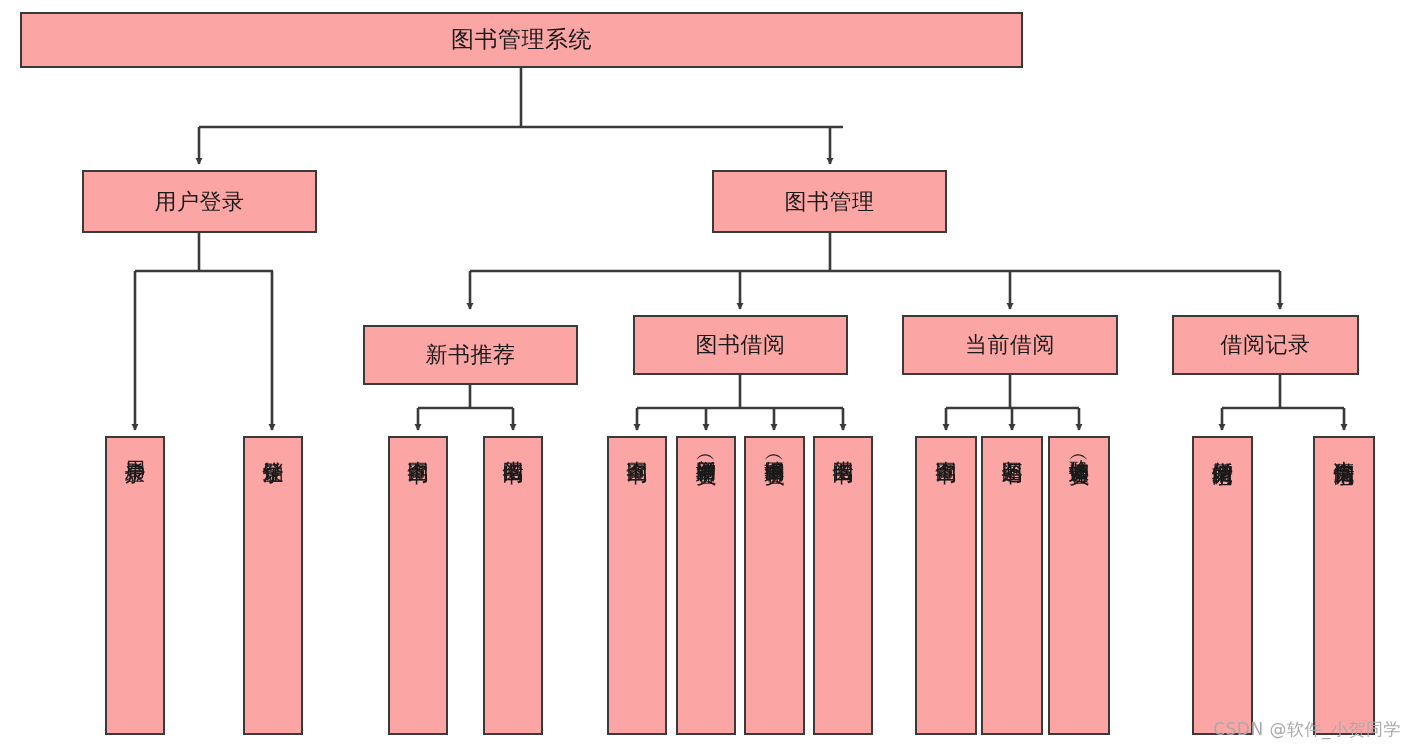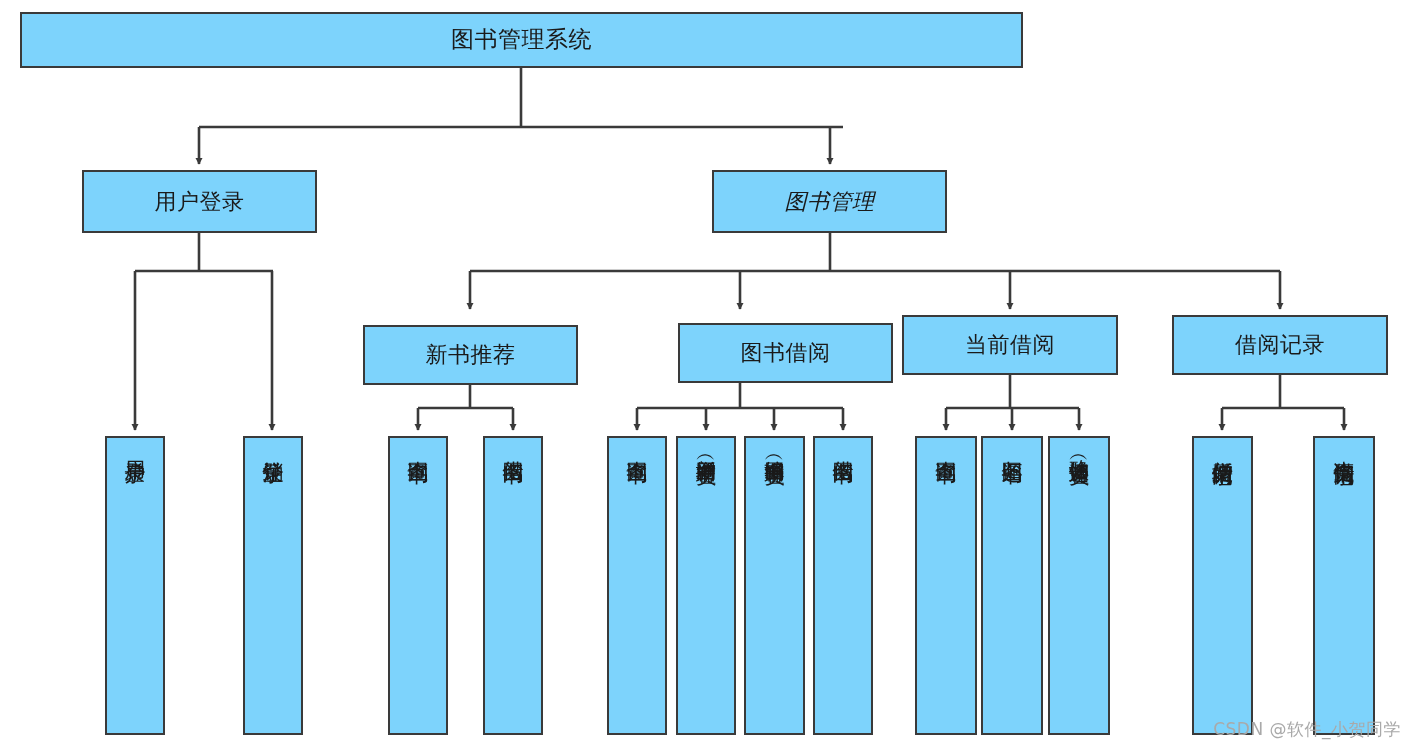--- a/index.html
+++ b/index.html
@@ -29,7 +29,7 @@
   .node {
     position: absolute;
     box-sizing: border-box;
-    background: #7dd3fc;
+    background: #fca5a5;
     border: 2px solid #3a3a3a;
     display: flex;
     align-items: center;

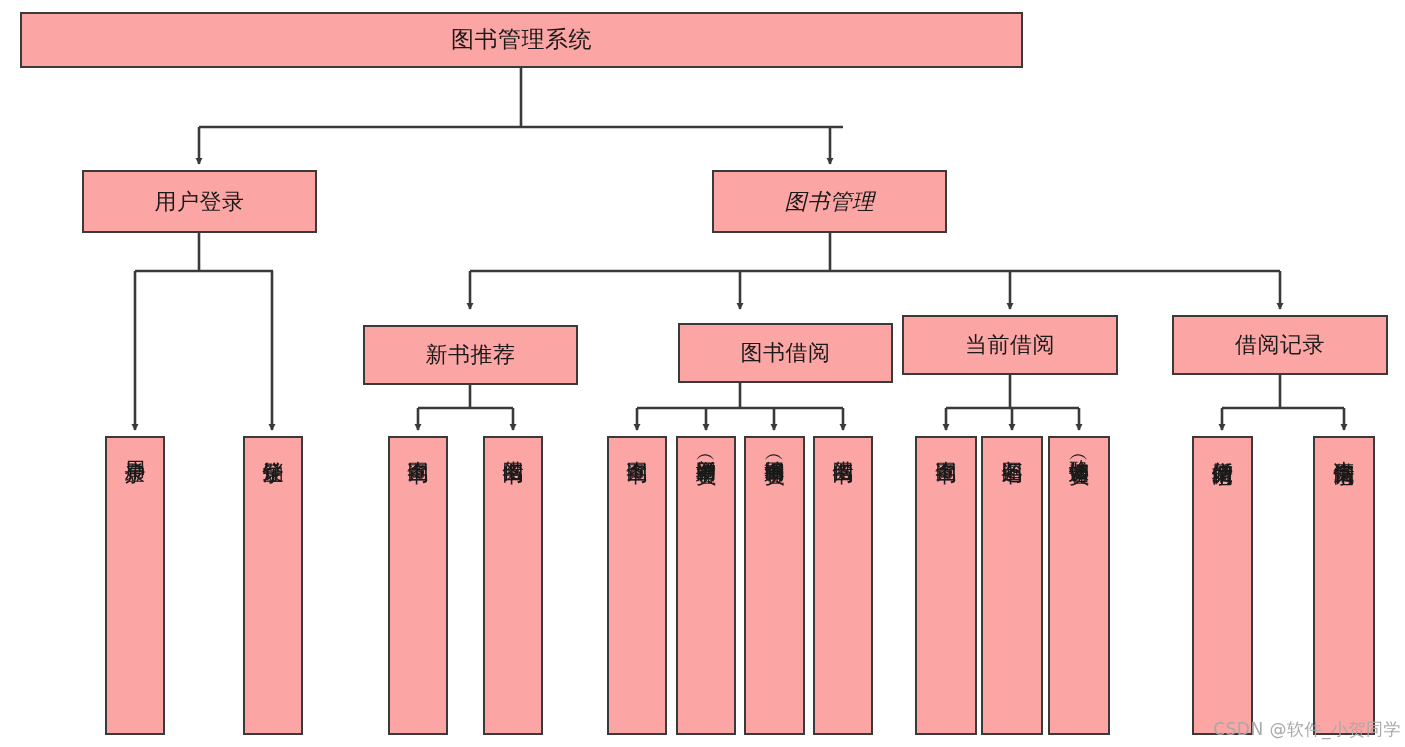--- a/index.html
+++ b/index.html
@@ -139,7 +139,7 @@
   <div class="node horiz" style="left:82px; top:170px; width:235px; height:63px;">
     <span class="node-label">用户登录</span>
   </div>
-  <div class="node horiz" style="left:712px; top:170px; width:235px; height:63px;font-style:italic;">
+  <div class="node horiz" style="left:712px; top:170px; width:235px; height:63px;">
     <span class="node-label">图书管理</span>
   </div>
 

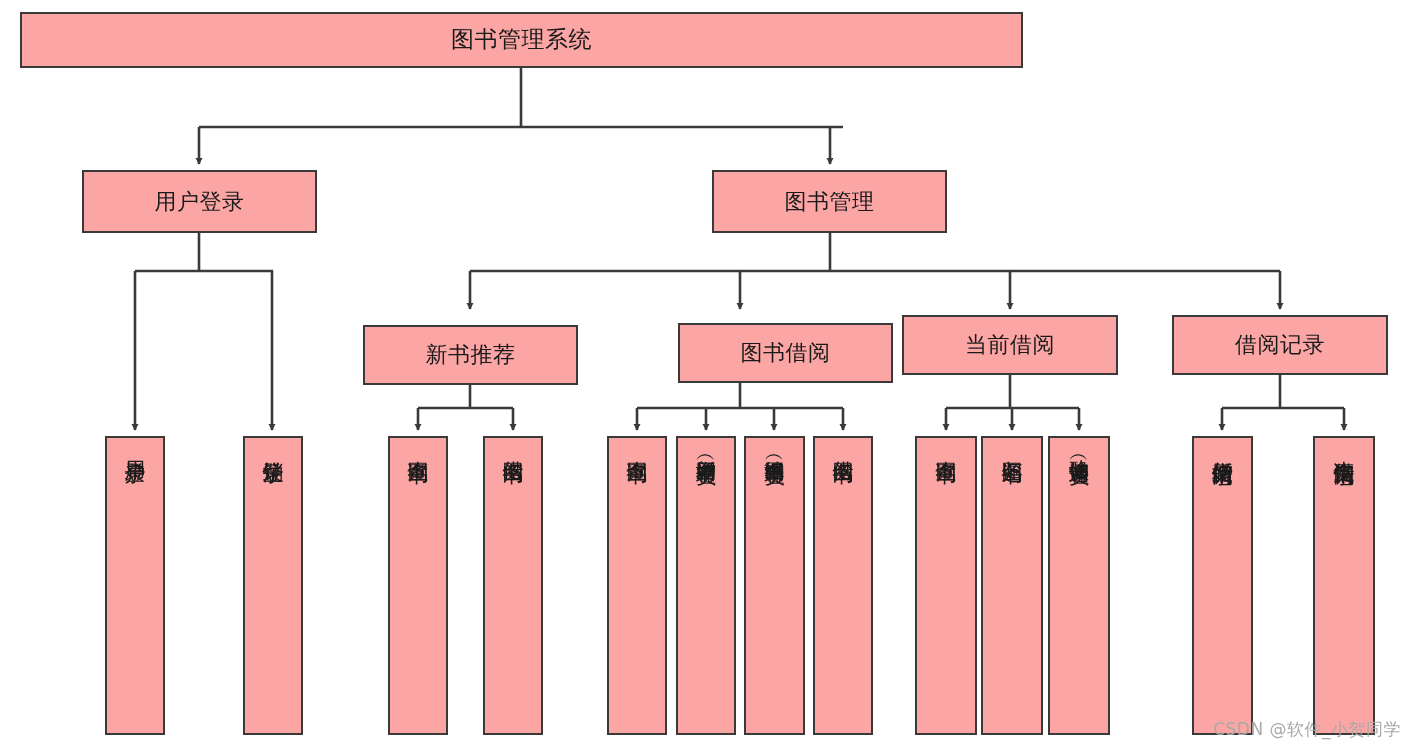--- a/index.html
+++ b/index.html
@@ -146,7 +146,7 @@
   <div class="node horiz" style="left:363px; top:325px; width:215px; height:60px;">
     <span class="node-label">新书推荐</span>
   </div>
-  <div class="node horiz" style="left:633px; top:323px; width:215px; height:60px;margin-left:45px;">
+  <div class="node horiz" style="left:633px; top:315px; width:215px; height:60px;">
     <span class="node-label">图书借阅</span>
   </div>
   <div class="node horiz" style="left:902px; top:315px; width:216px; height:60px;">

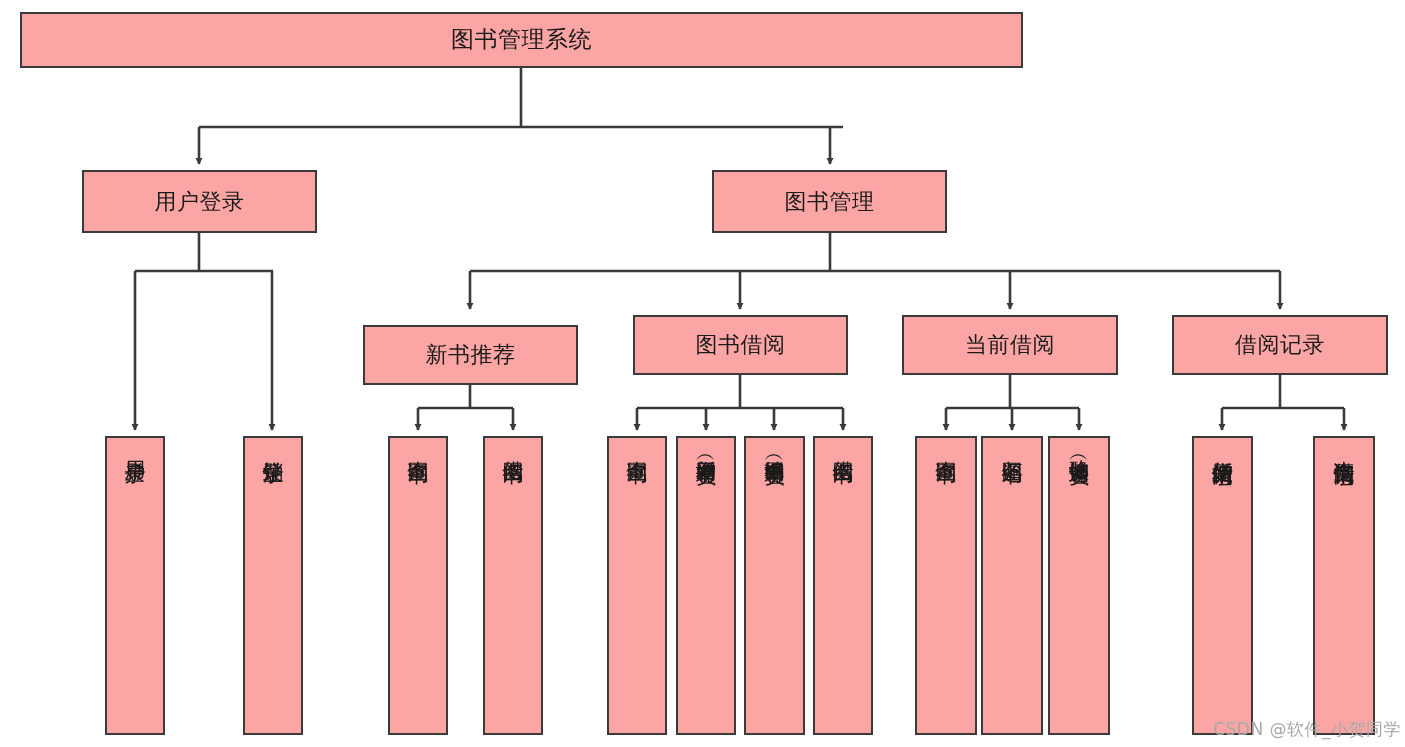--- a/index.html
+++ b/index.html
@@ -152,7 +152,7 @@
   <div class="node horiz" style="left:902px; top:315px; width:216px; height:60px;">
     <span class="node-label">当前借阅</span>
   </div>
-  <div class="node horiz" style="left:1172px; top:315px; width:216px; height:60px;">
+  <div class="node horiz" style="left:1172px; top:315px; width:187px; height:60px;">
     <span class="node-label">借阅记录</span>
   </div>
 

